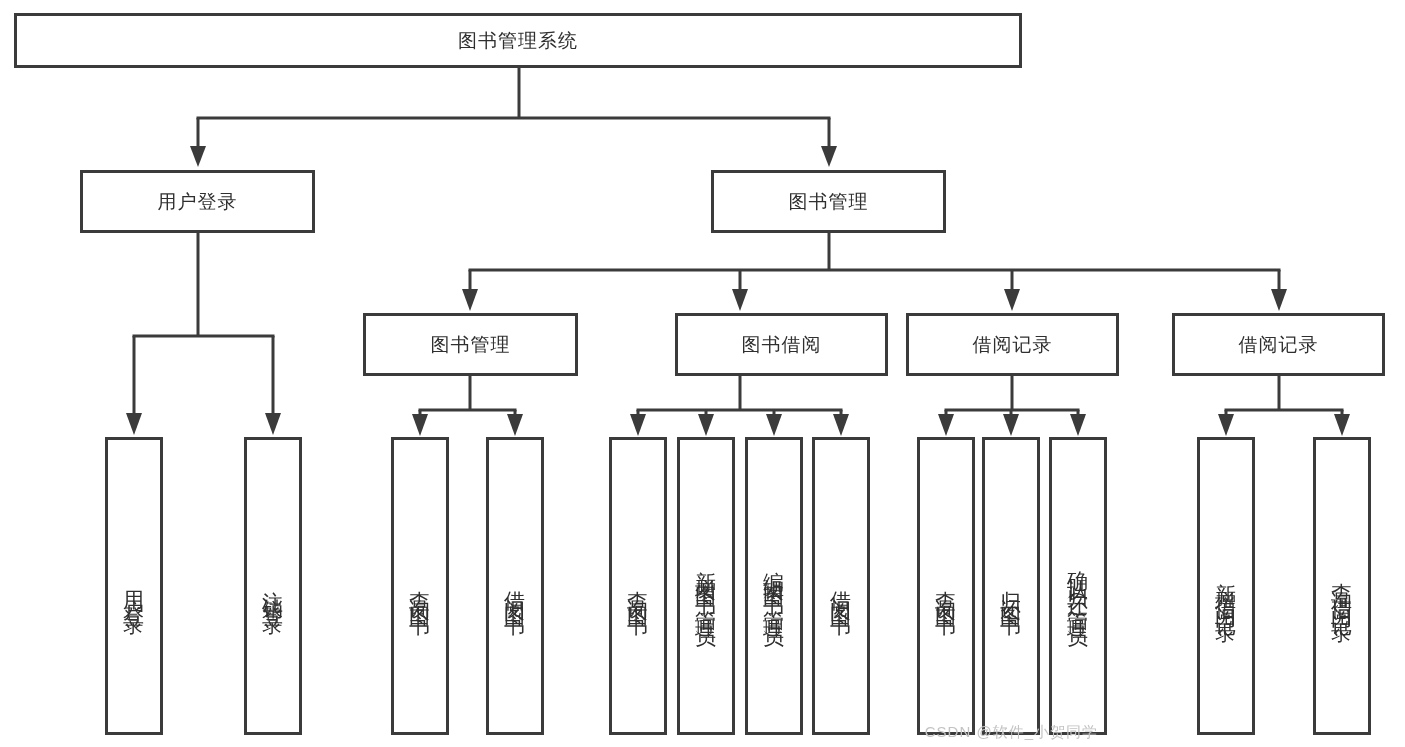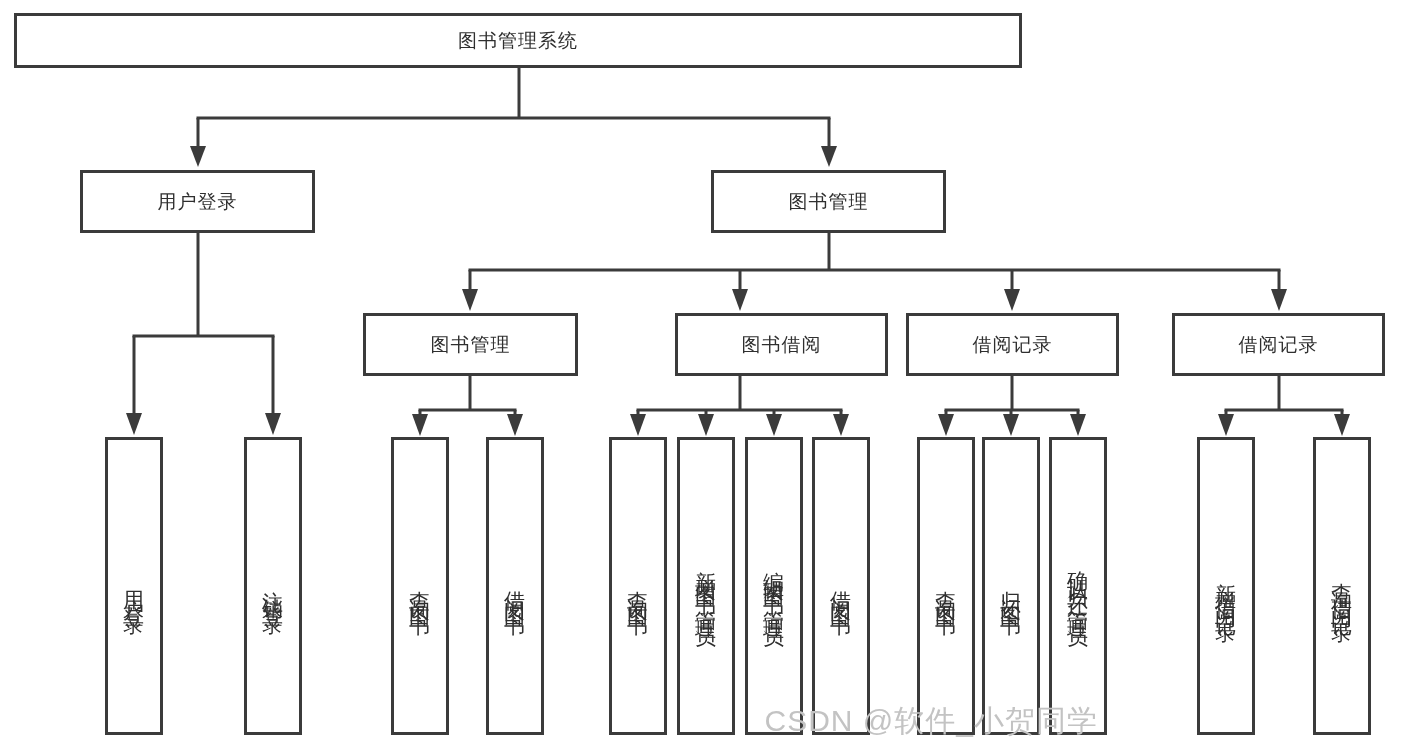--- a/index.html
+++ b/index.html
@@ -55,7 +55,7 @@
     position:absolute;
     right:12px;
     bottom:5px;
-    font-size:30px;
+    font-size:15px;
     color:var(--watermark);
     letter-spacing:1px;
     z-index:5;

